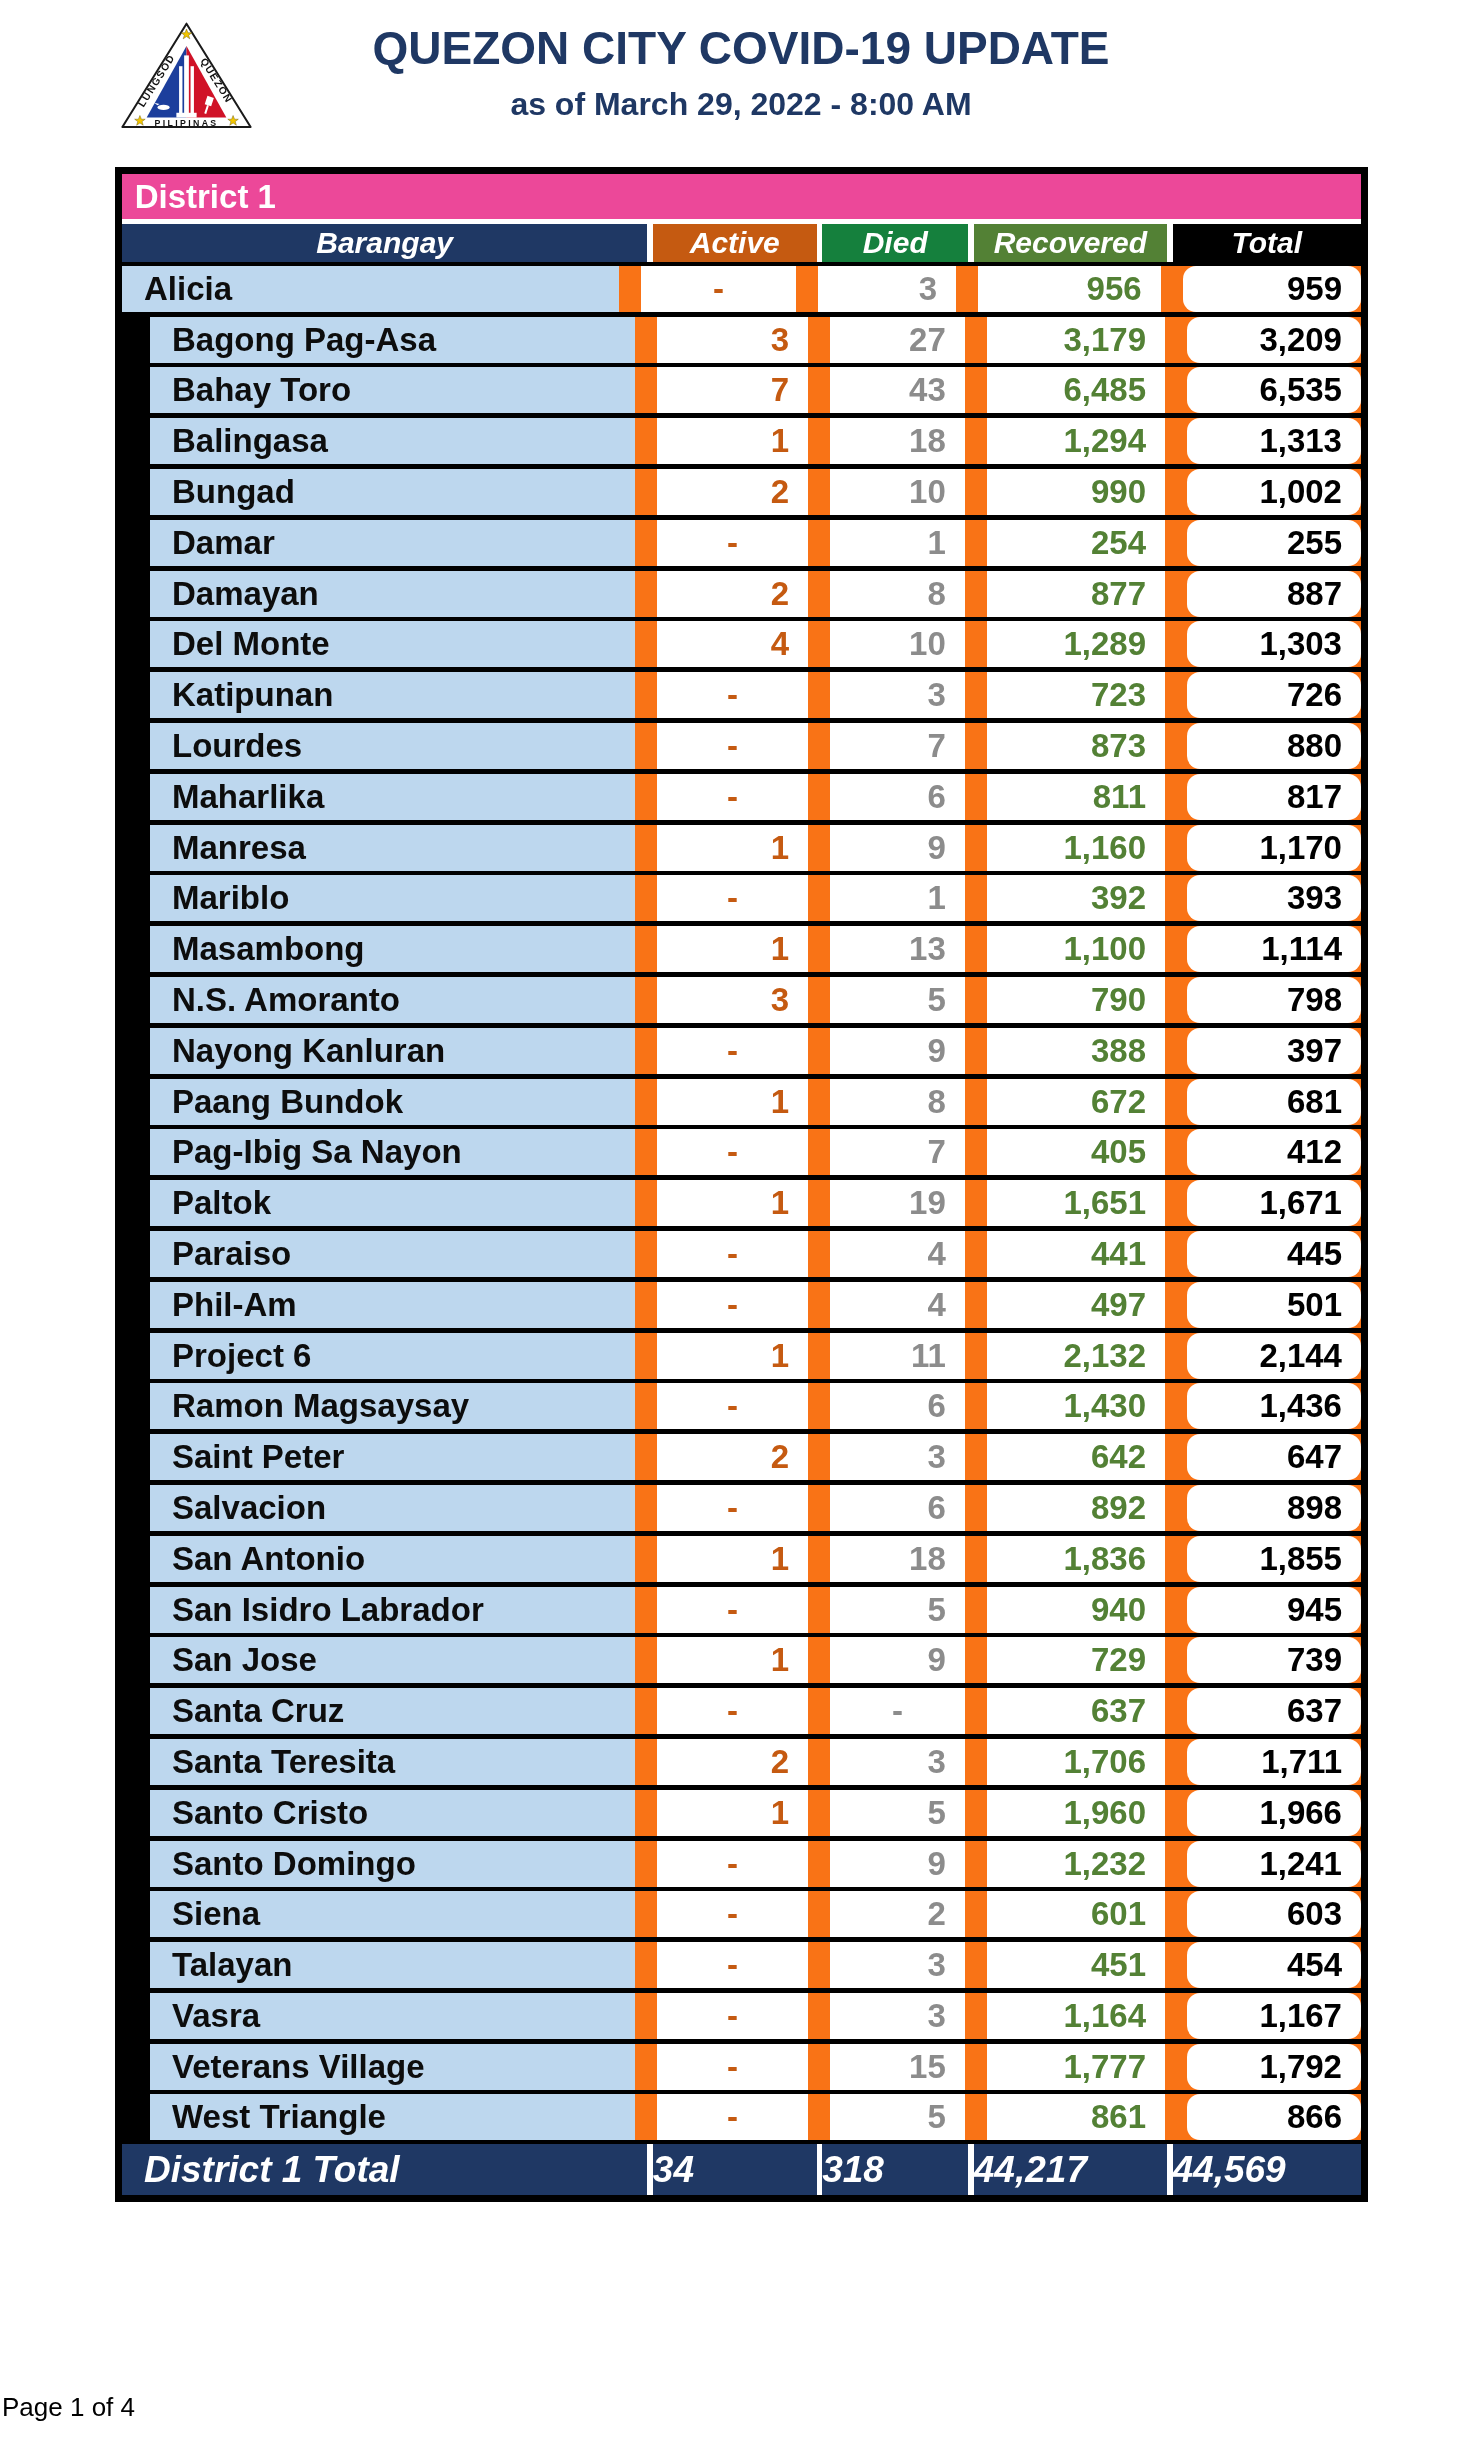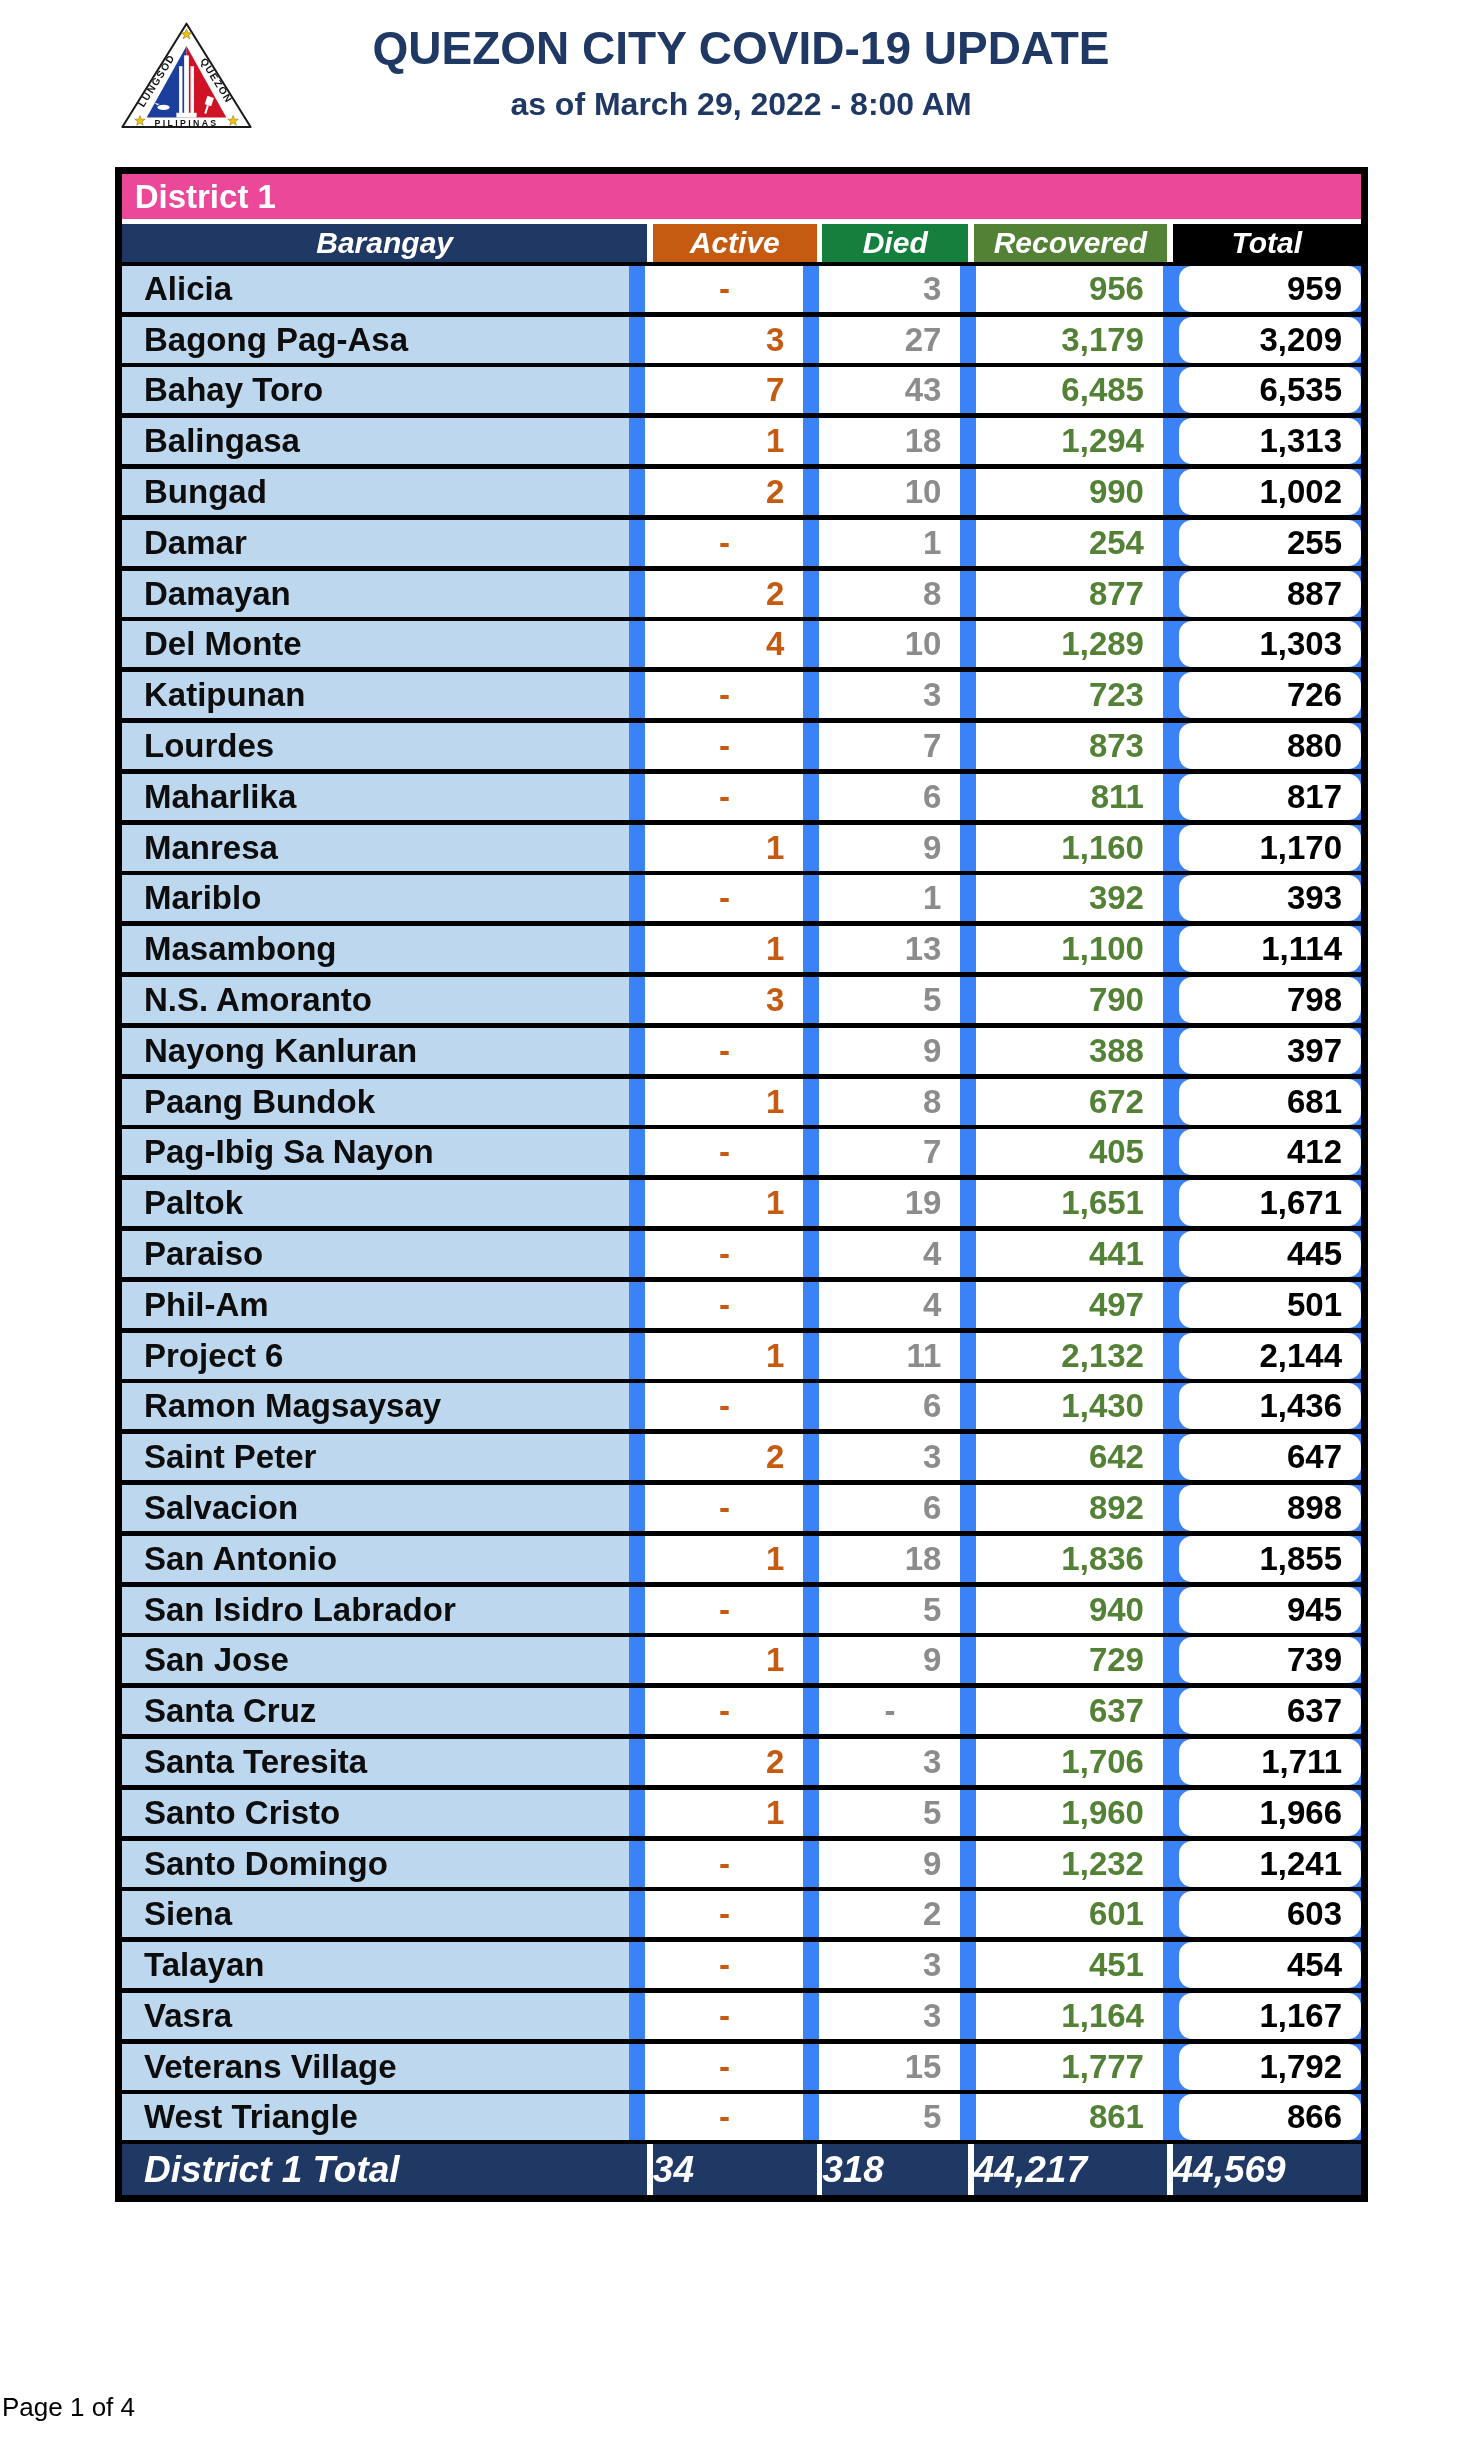--- a/index.html
+++ b/index.html
@@ -38,7 +38,7 @@
   .hc-total     { background:#000000; }
 
   .rows { border-top:4.8px solid #000; background:#000; }
-  .row  { gap:16px; background:#3b82f6; }
+  .row  { gap:22px; background:#f97316; }
   .row + .row { margin-top:4.8px; }
   .cell { height:46px; line-height:46px; background:#fff; font-weight:700; font-size:33px; }
   .c-barangay { background:#BDD7EE; color:#0d0d0d; padding-left:22px; }

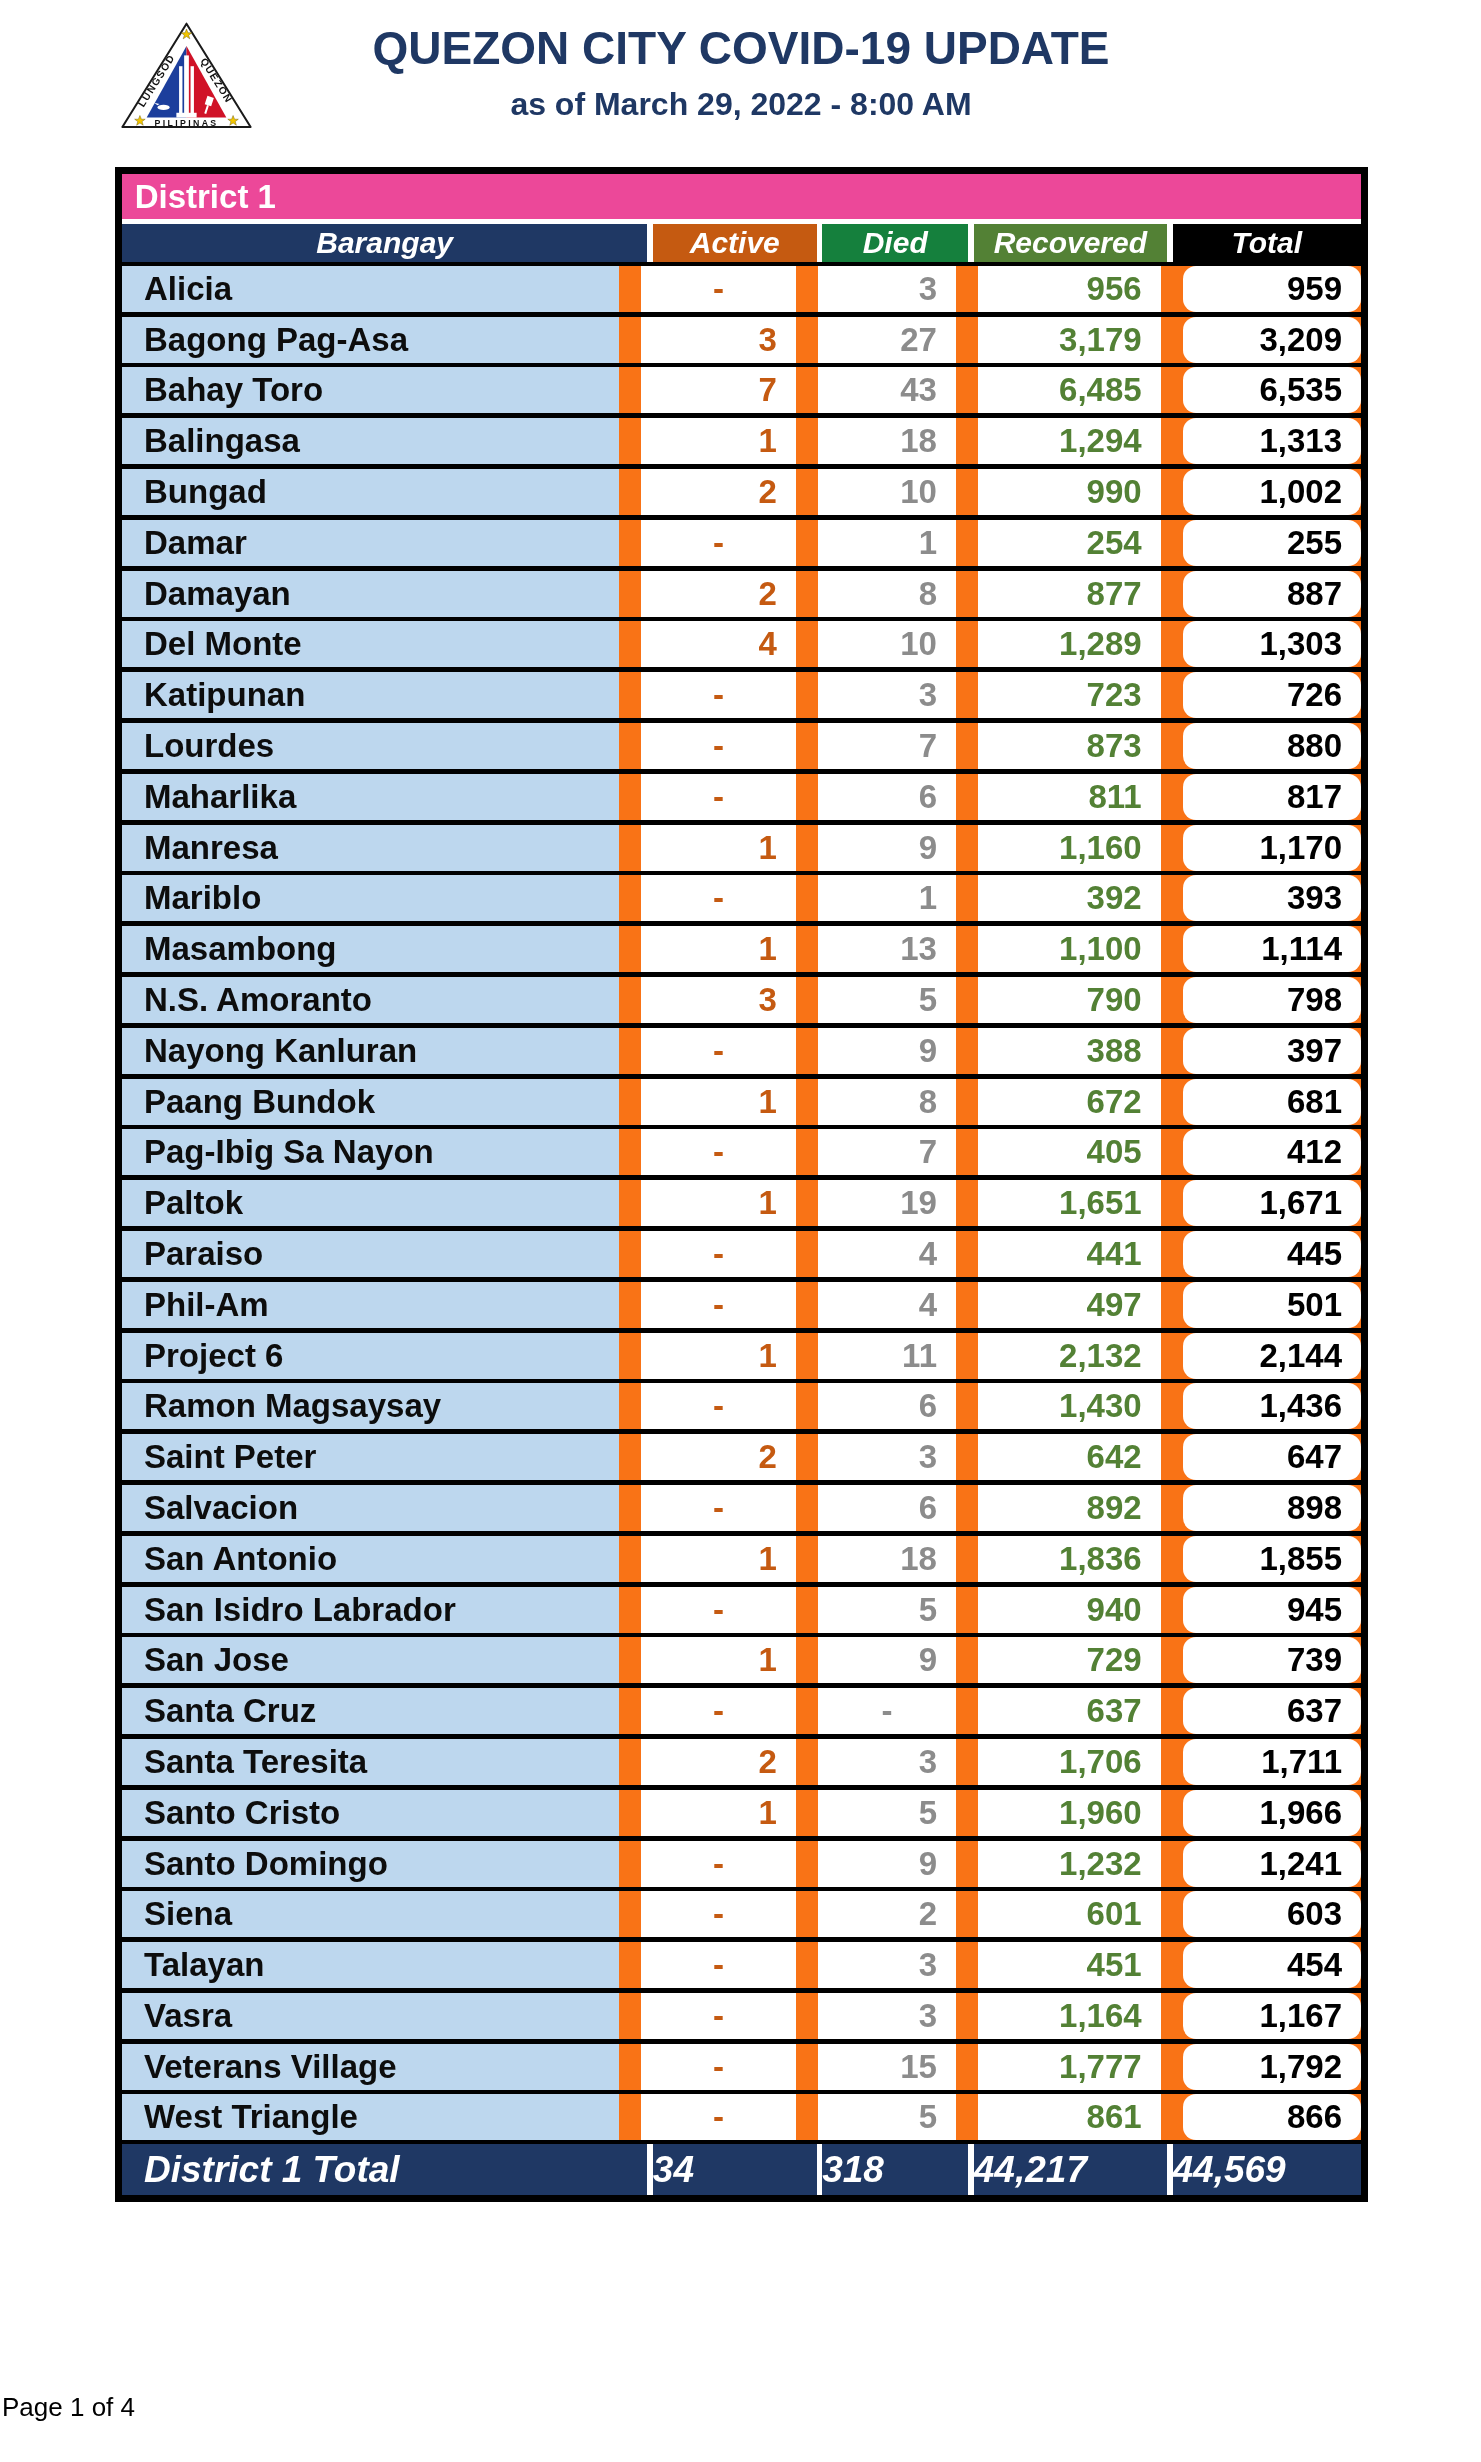--- a/index.html
+++ b/index.html
@@ -39,7 +39,7 @@
 
   .rows { border-top:4.8px solid #000; background:#000; }
   .row  { gap:22px; background:#f97316; }
-  .row + .row { margin-top:4.8px; }
+  .row + .row { margin-top:4.8px;margin-left:28px; }
   .cell { height:46px; line-height:46px; background:#fff; font-weight:700; font-size:33px; }
   .c-barangay { background:#BDD7EE; color:#0d0d0d; padding-left:22px; }
   .num  { text-align:right; padding-right:19px; }

